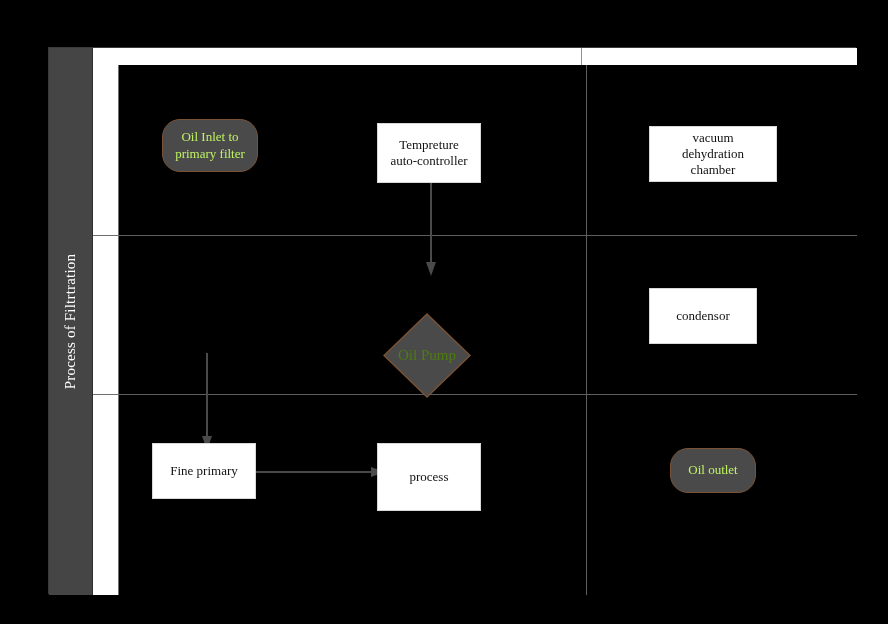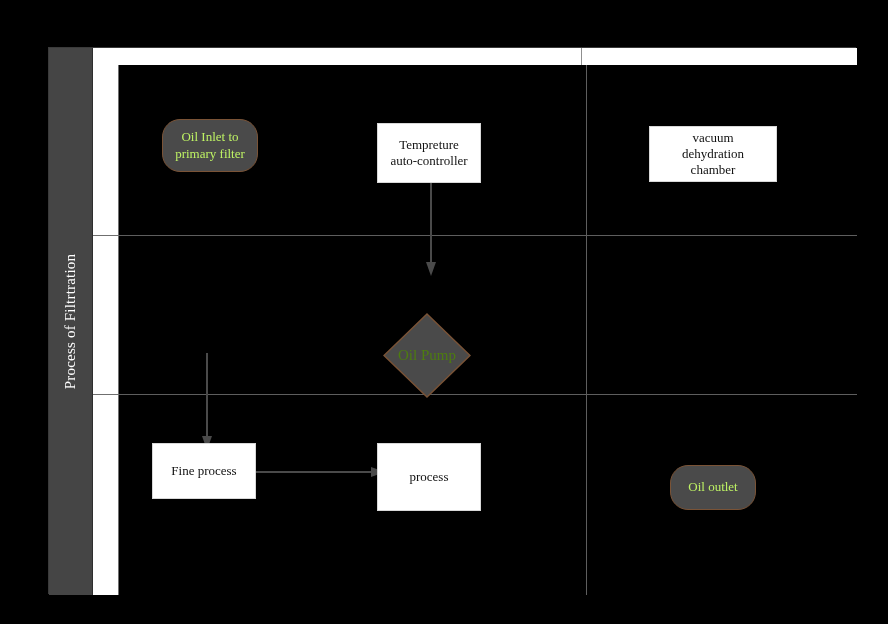--- a/index.html
+++ b/index.html
@@ -276,6 +276,9 @@
       <div class="node-diamond-label">Oil Pump</div>
     </div>
 
+    <div class="node node-rect" style="left:600px; top:240px; width:108px; height:56px;">
+      <span>condensor</span>
+    </div>
 
     <div class="node node-rect" style="left:103px; top:395px; width:104px; height:56px;">
       <span>Fine process</span>

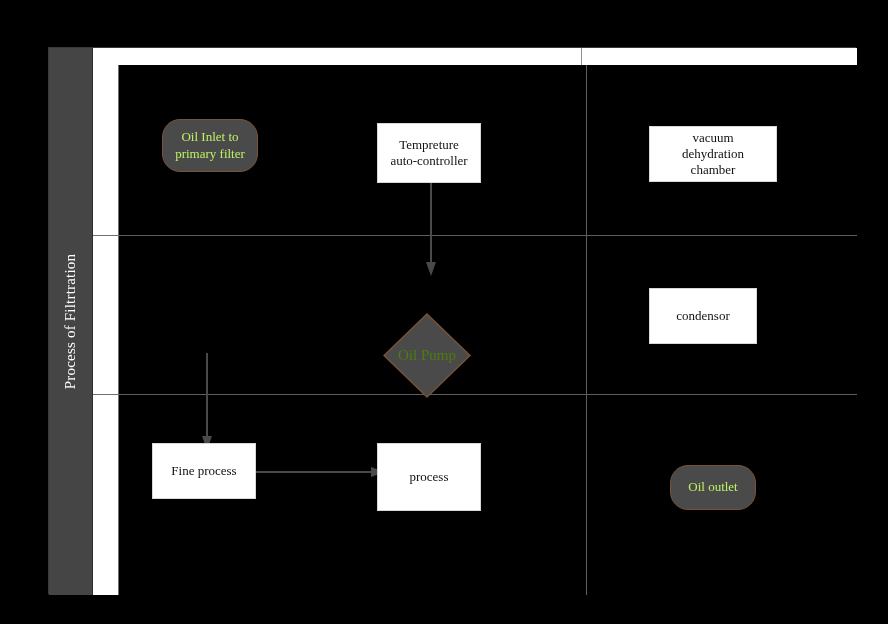--- a/index.html
+++ b/index.html
@@ -281,7 +281,7 @@
     </div>
 
     <div class="node node-rect" style="left:103px; top:395px; width:104px; height:56px;">
-      <span>Fine process</span>
+      <span>Fine primary</span>
     </div>
 
     <div class="node node-rect" style="left:328px; top:395px; width:104px; height:68px;">

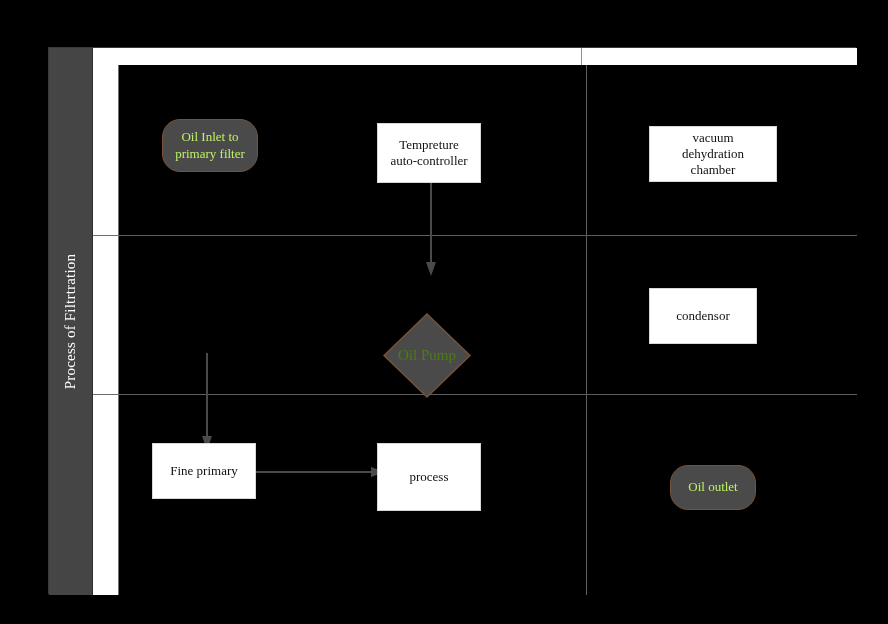--- a/index.html
+++ b/index.html
@@ -288,7 +288,7 @@
       <span>process</span>
     </div>
 
-    <div class="node node-terminator" style="left:621px; top:400px; width:86px; height:45px;margin-top:17px;">
+    <div class="node node-terminator" style="left:621px; top:400px; width:86px; height:45px;">
       <span>Oil outlet</span>
     </div>
 

